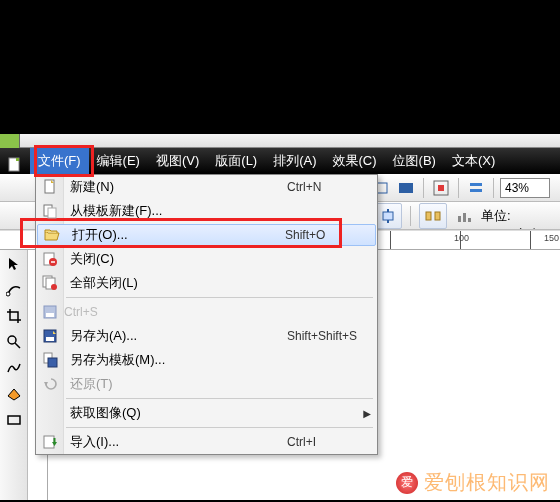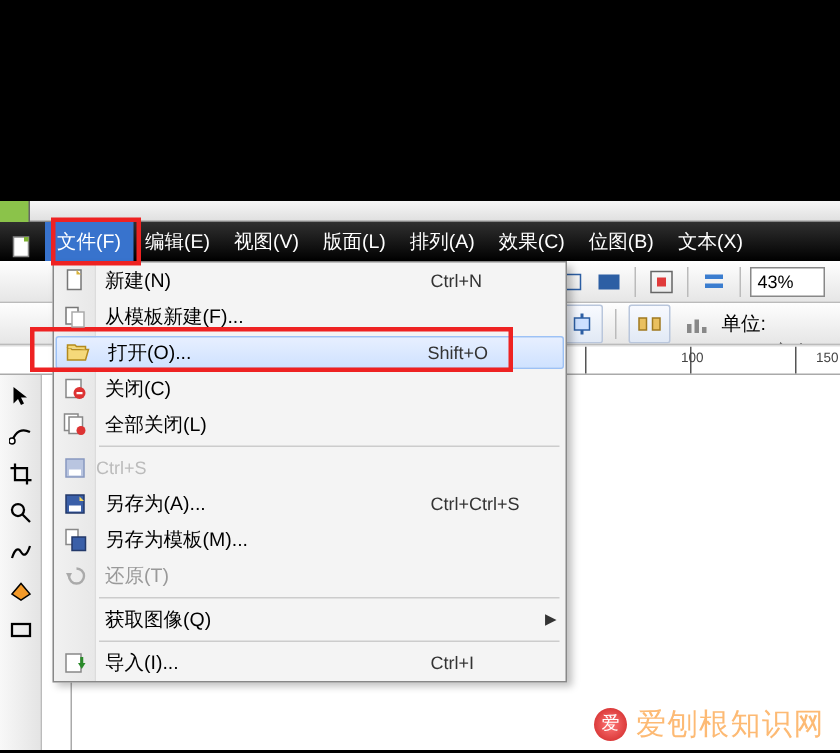--- a/index.html
+++ b/index.html
@@ -267,7 +267,7 @@
           </svg>
         </div>
       <div class="label">另存为(A)...</div>
-      <div class="shortcut">Ctrl+Ctrl+S</div>
+      <div class="shortcut">Shift+Shift+S</div>
     </div>
 
     <div class="row">

